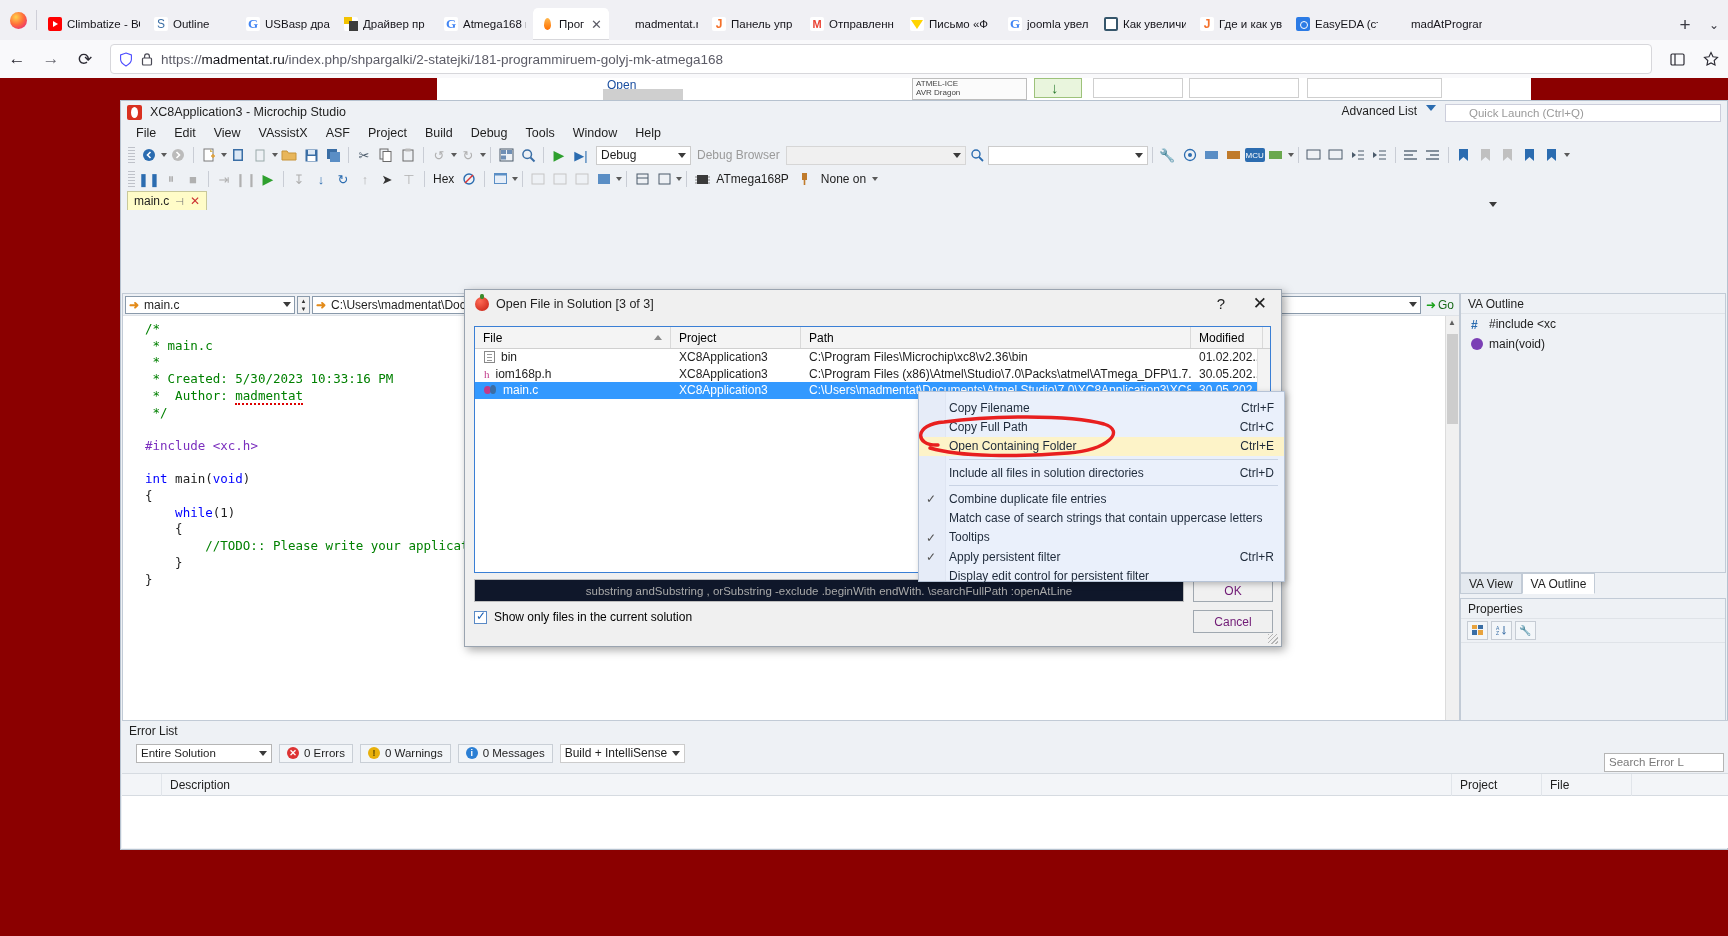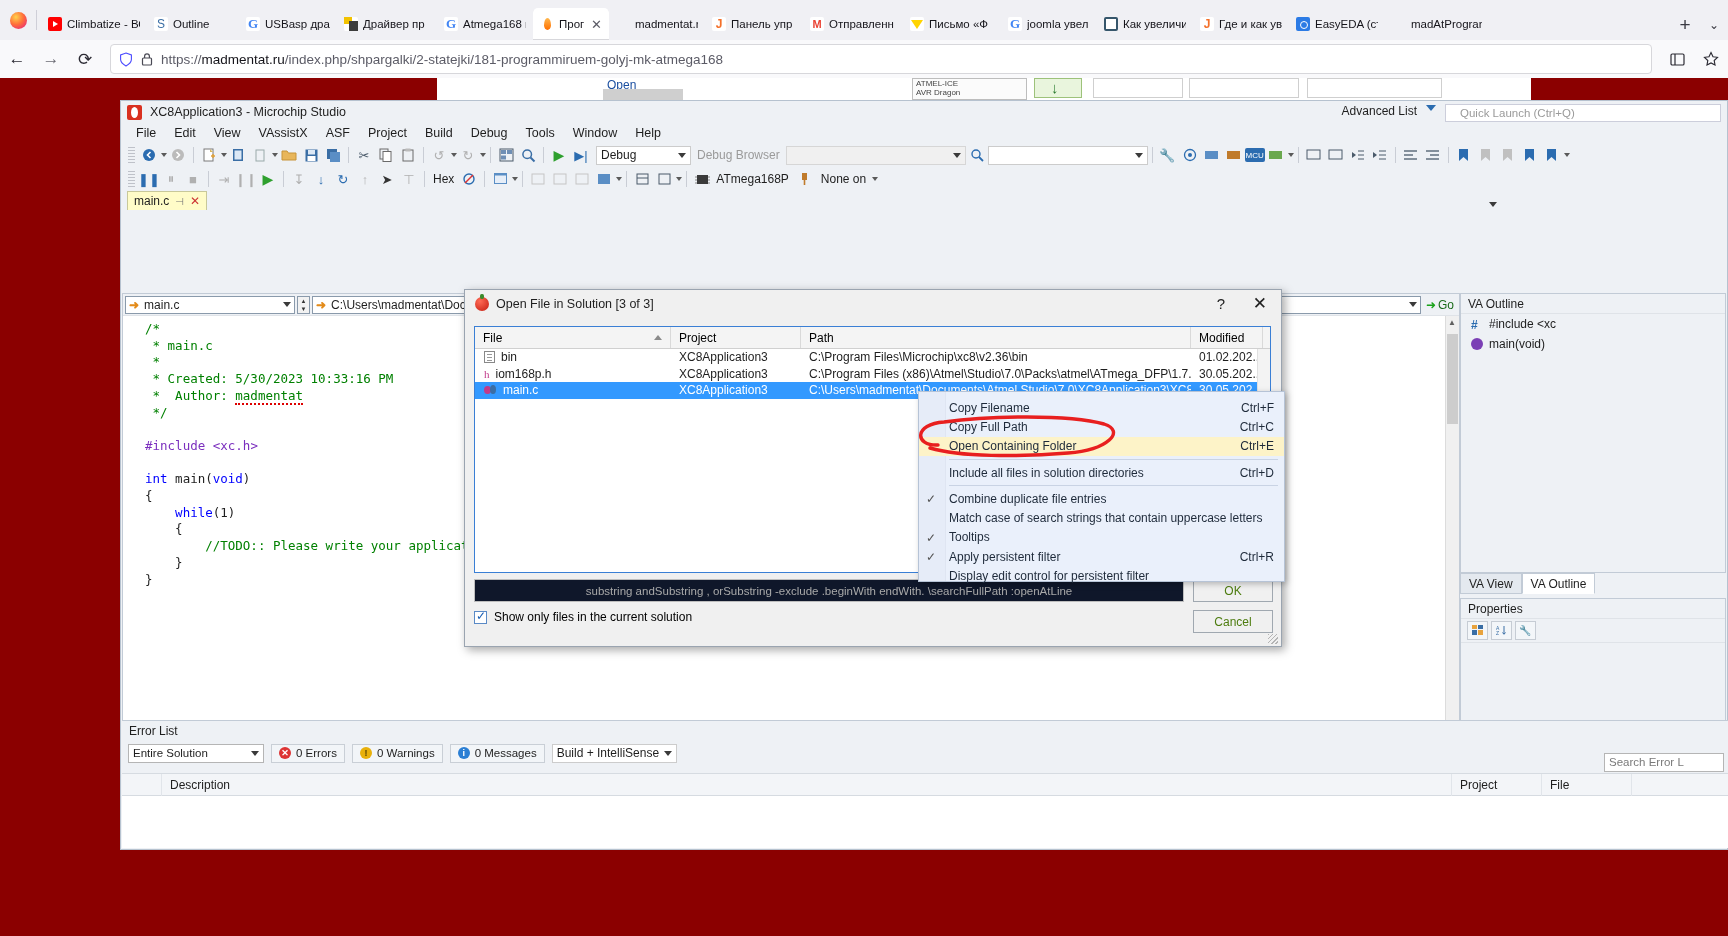--- a/index.html
+++ b/index.html
@@ -93,7 +93,7 @@
   #advcaret { position:absolute; right:291px; top:4px; width:0;height:0;
      border-left:5px solid transparent;border-right:5px solid transparent;border-top:6px solid #2b6cb0;}
   #quicklaunch { position:absolute; right:6px; top:3px; width:276px; height:18px; background:#fff; border:1px solid #cccedb;
-     font-size:11.5px; color:#9a9a9a; padding-left:14px; line-height:16px; }
+     font-size:11.5px; color:#9a9a9a; padding-left:23px; line-height:16px; }
 
   #menubar { height:20px; display:flex; align-items:center; gap:0; padding-left:6px; background:#eef1f5; }
   .menuitem { padding:2px 9px; font-size:12.5px; color:#1e1e1e; }

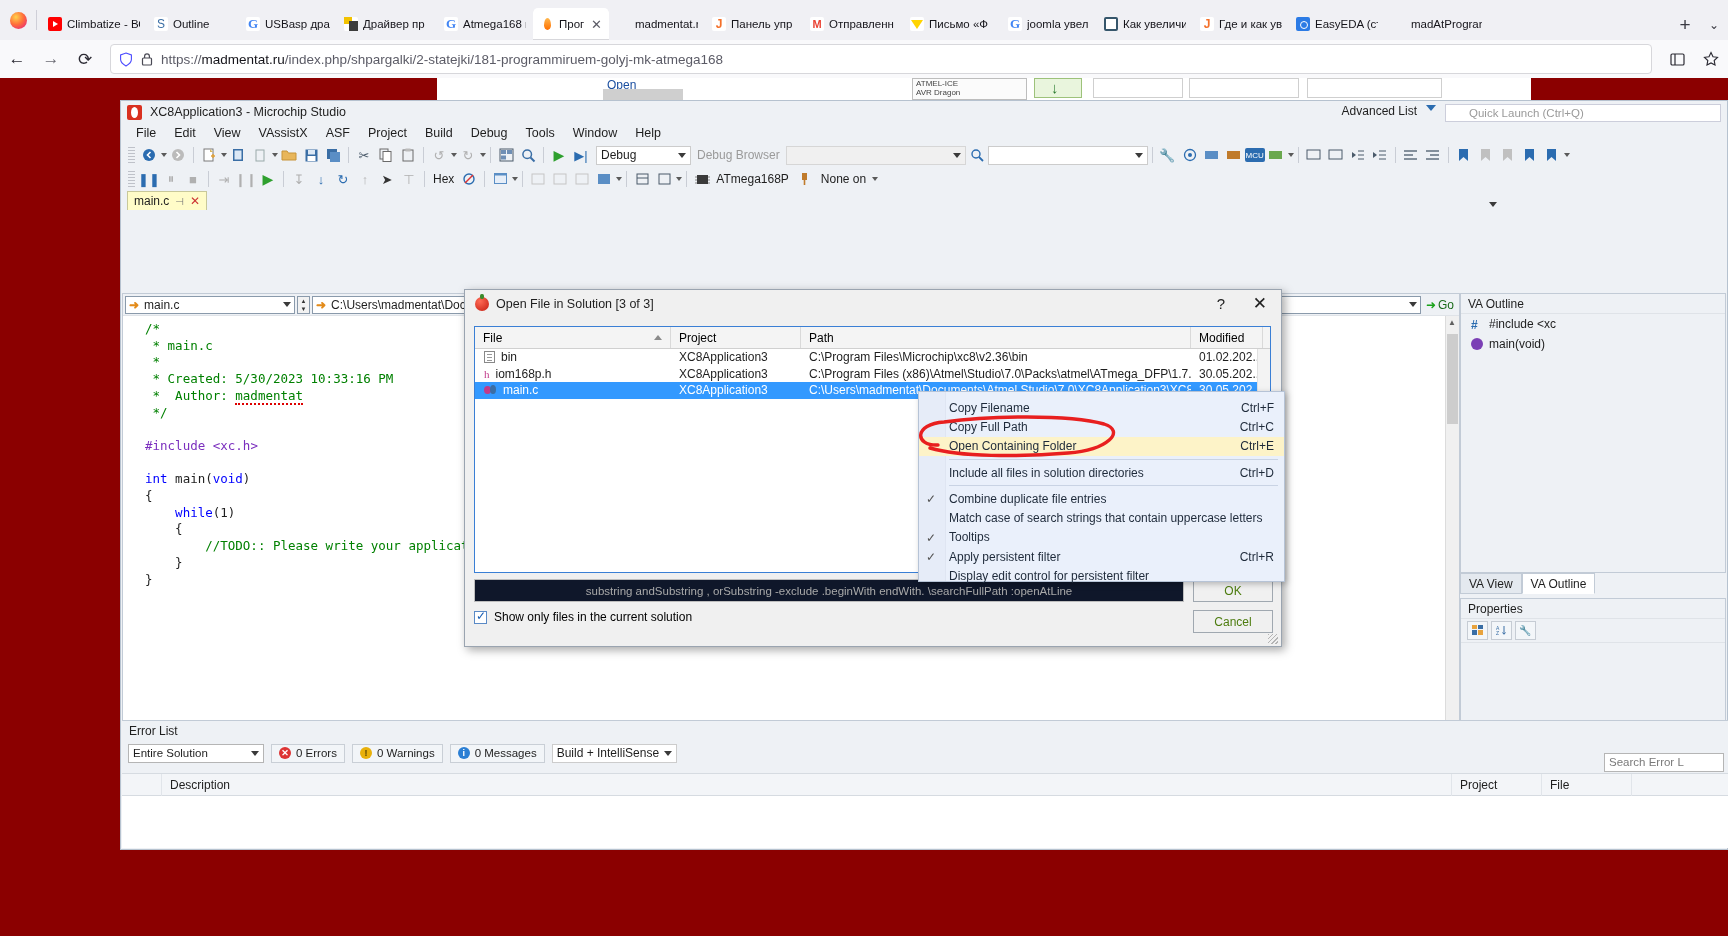--- a/index.html
+++ b/index.html
@@ -204,7 +204,7 @@
   .chkbox { width:13px; height:13px; background:#fff; border:1px solid #5a8ac6; position:relative;}
   .chkbox.on::after{content:"\2713"; position:absolute; left:1px; top:-3px; font-size:12px; color:#1a5fb4;}
   .dlgbtn { position:absolute; width:80px; height:23px; background:#f0f0f0; border:1px solid #a0a8b0;
-     display:flex; align-items:center; justify-content:center; font-size:12px; color:#4d7c0f;}
+     display:flex; align-items:center; justify-content:center; font-size:12px; color:#701a75;}
   #okbtn { left:719px; top:253px; }
   #cancelbtn { left:719px; top:284px; }
   #dlggrip { position:absolute; right:3px; bottom:2px; width:10px; height:10px;

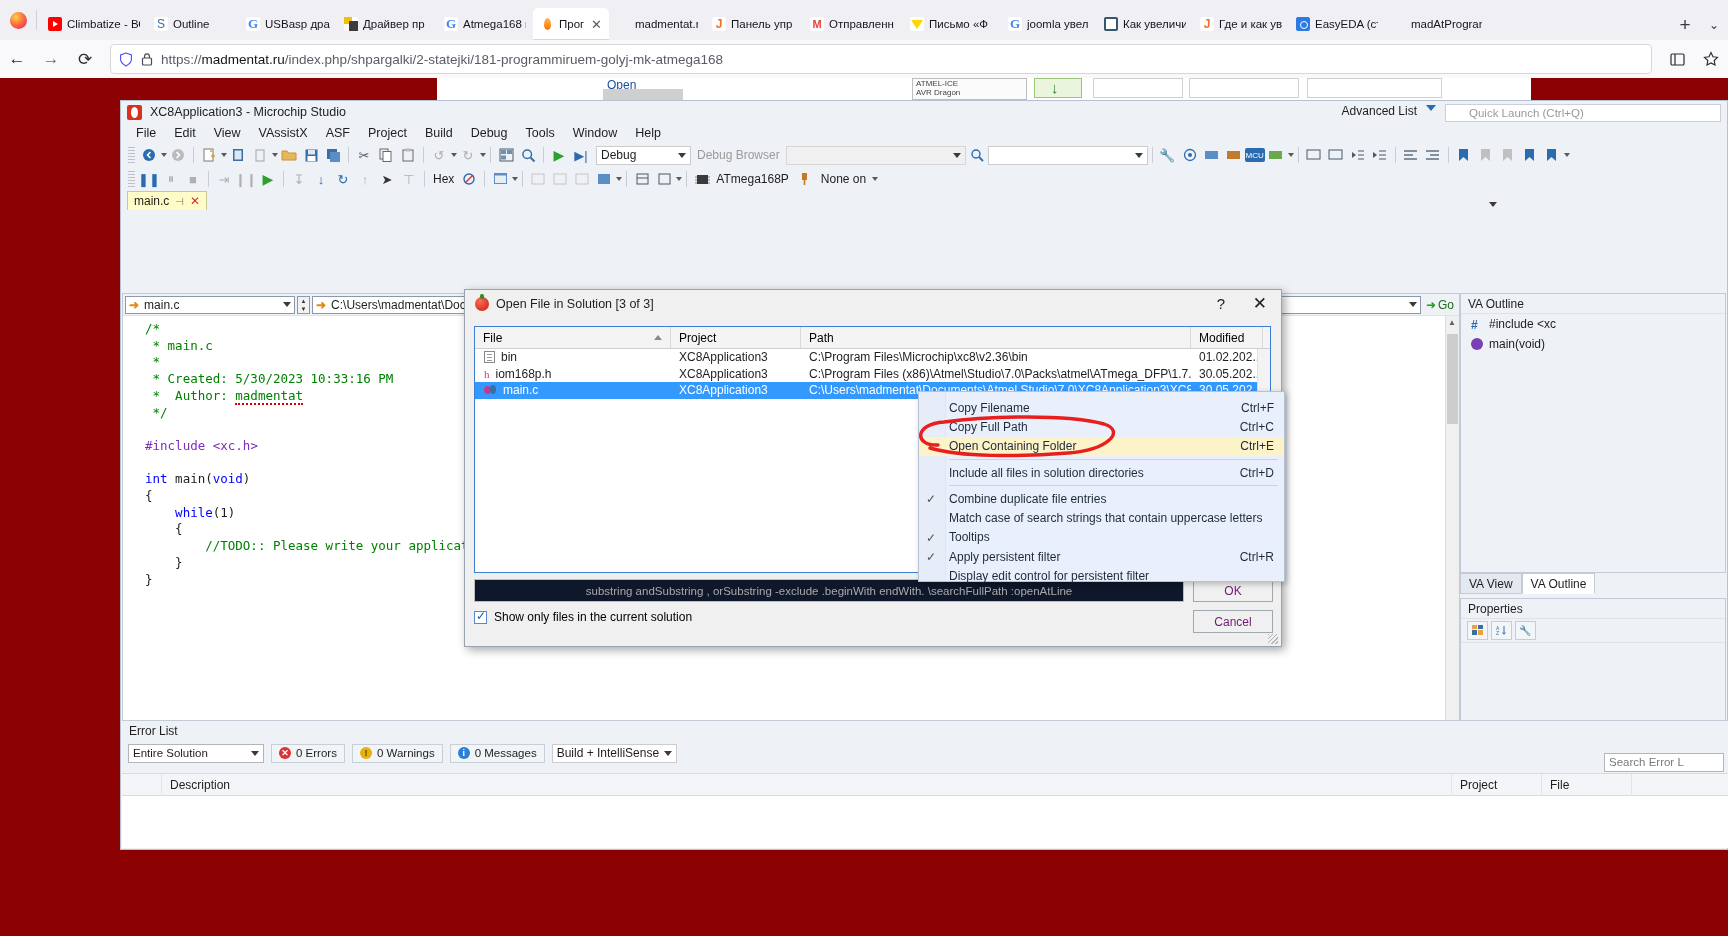--- a/index.html
+++ b/index.html
@@ -158,7 +158,7 @@
   
   #errorlist { position:absolute; left:1px; bottom:1px; width:1606px; height:128px; background:#eef1f5; border-top:1px solid #c2cbd6;}
   #elhdr { height:19px; display:flex; align-items:center; padding-left:7px; font-size:12px; position:relative;}
-  #eltools { height:26px; display:flex; align-items:center; gap:7px; padding-left:6px; }
+  #eltools { height:26px; display:flex; align-items:center; gap:7px; padding-left:6px;margin-left:8px; }
   #elcombo { width:136px; height:19px; background:#fff; border:1px solid #b5b5b5; display:flex; align-items:center; padding:0 4px; font-size:11.5px;}
   .errbtn { height:19px; border:1px solid #c9cfd6; background:#f2f5f8; display:flex; align-items:center; gap:5px; padding:0 7px; font-size:11.5px;}
   .dot { width:12px; height:12px; border-radius:50%; display:flex; align-items:center; justify-content:center; color:#fff; font-size:9px; font-weight:bold;}

